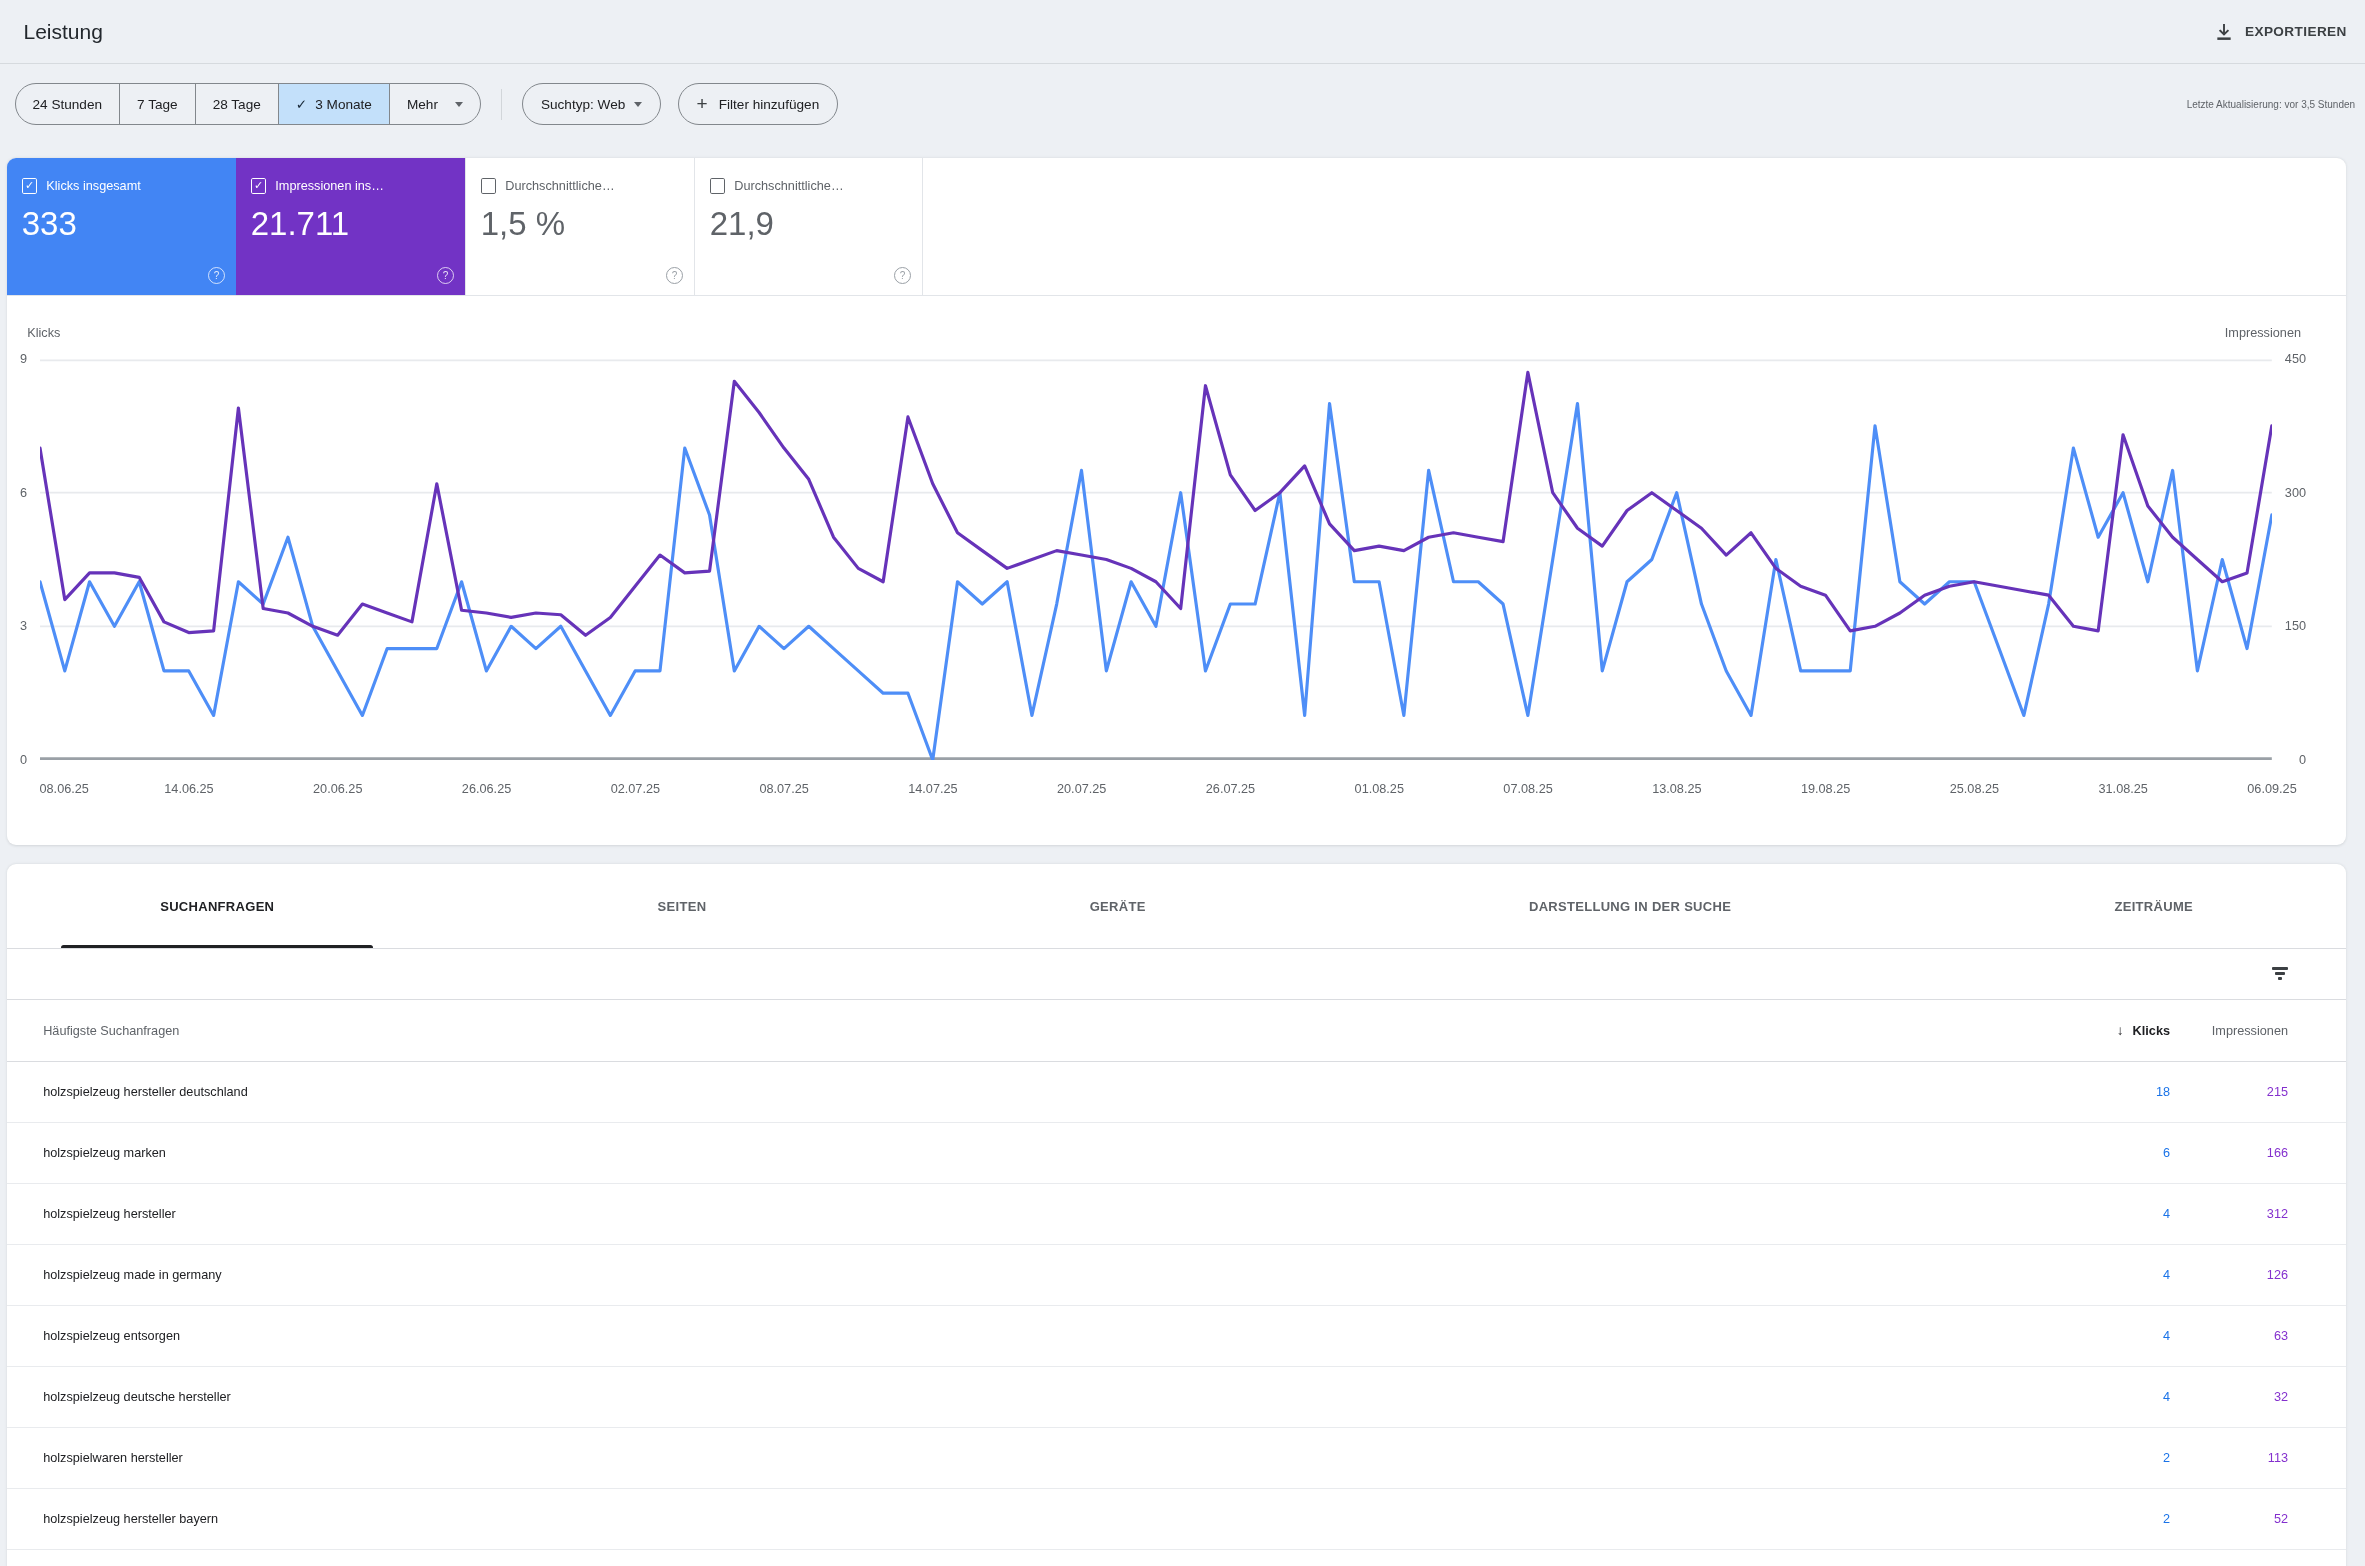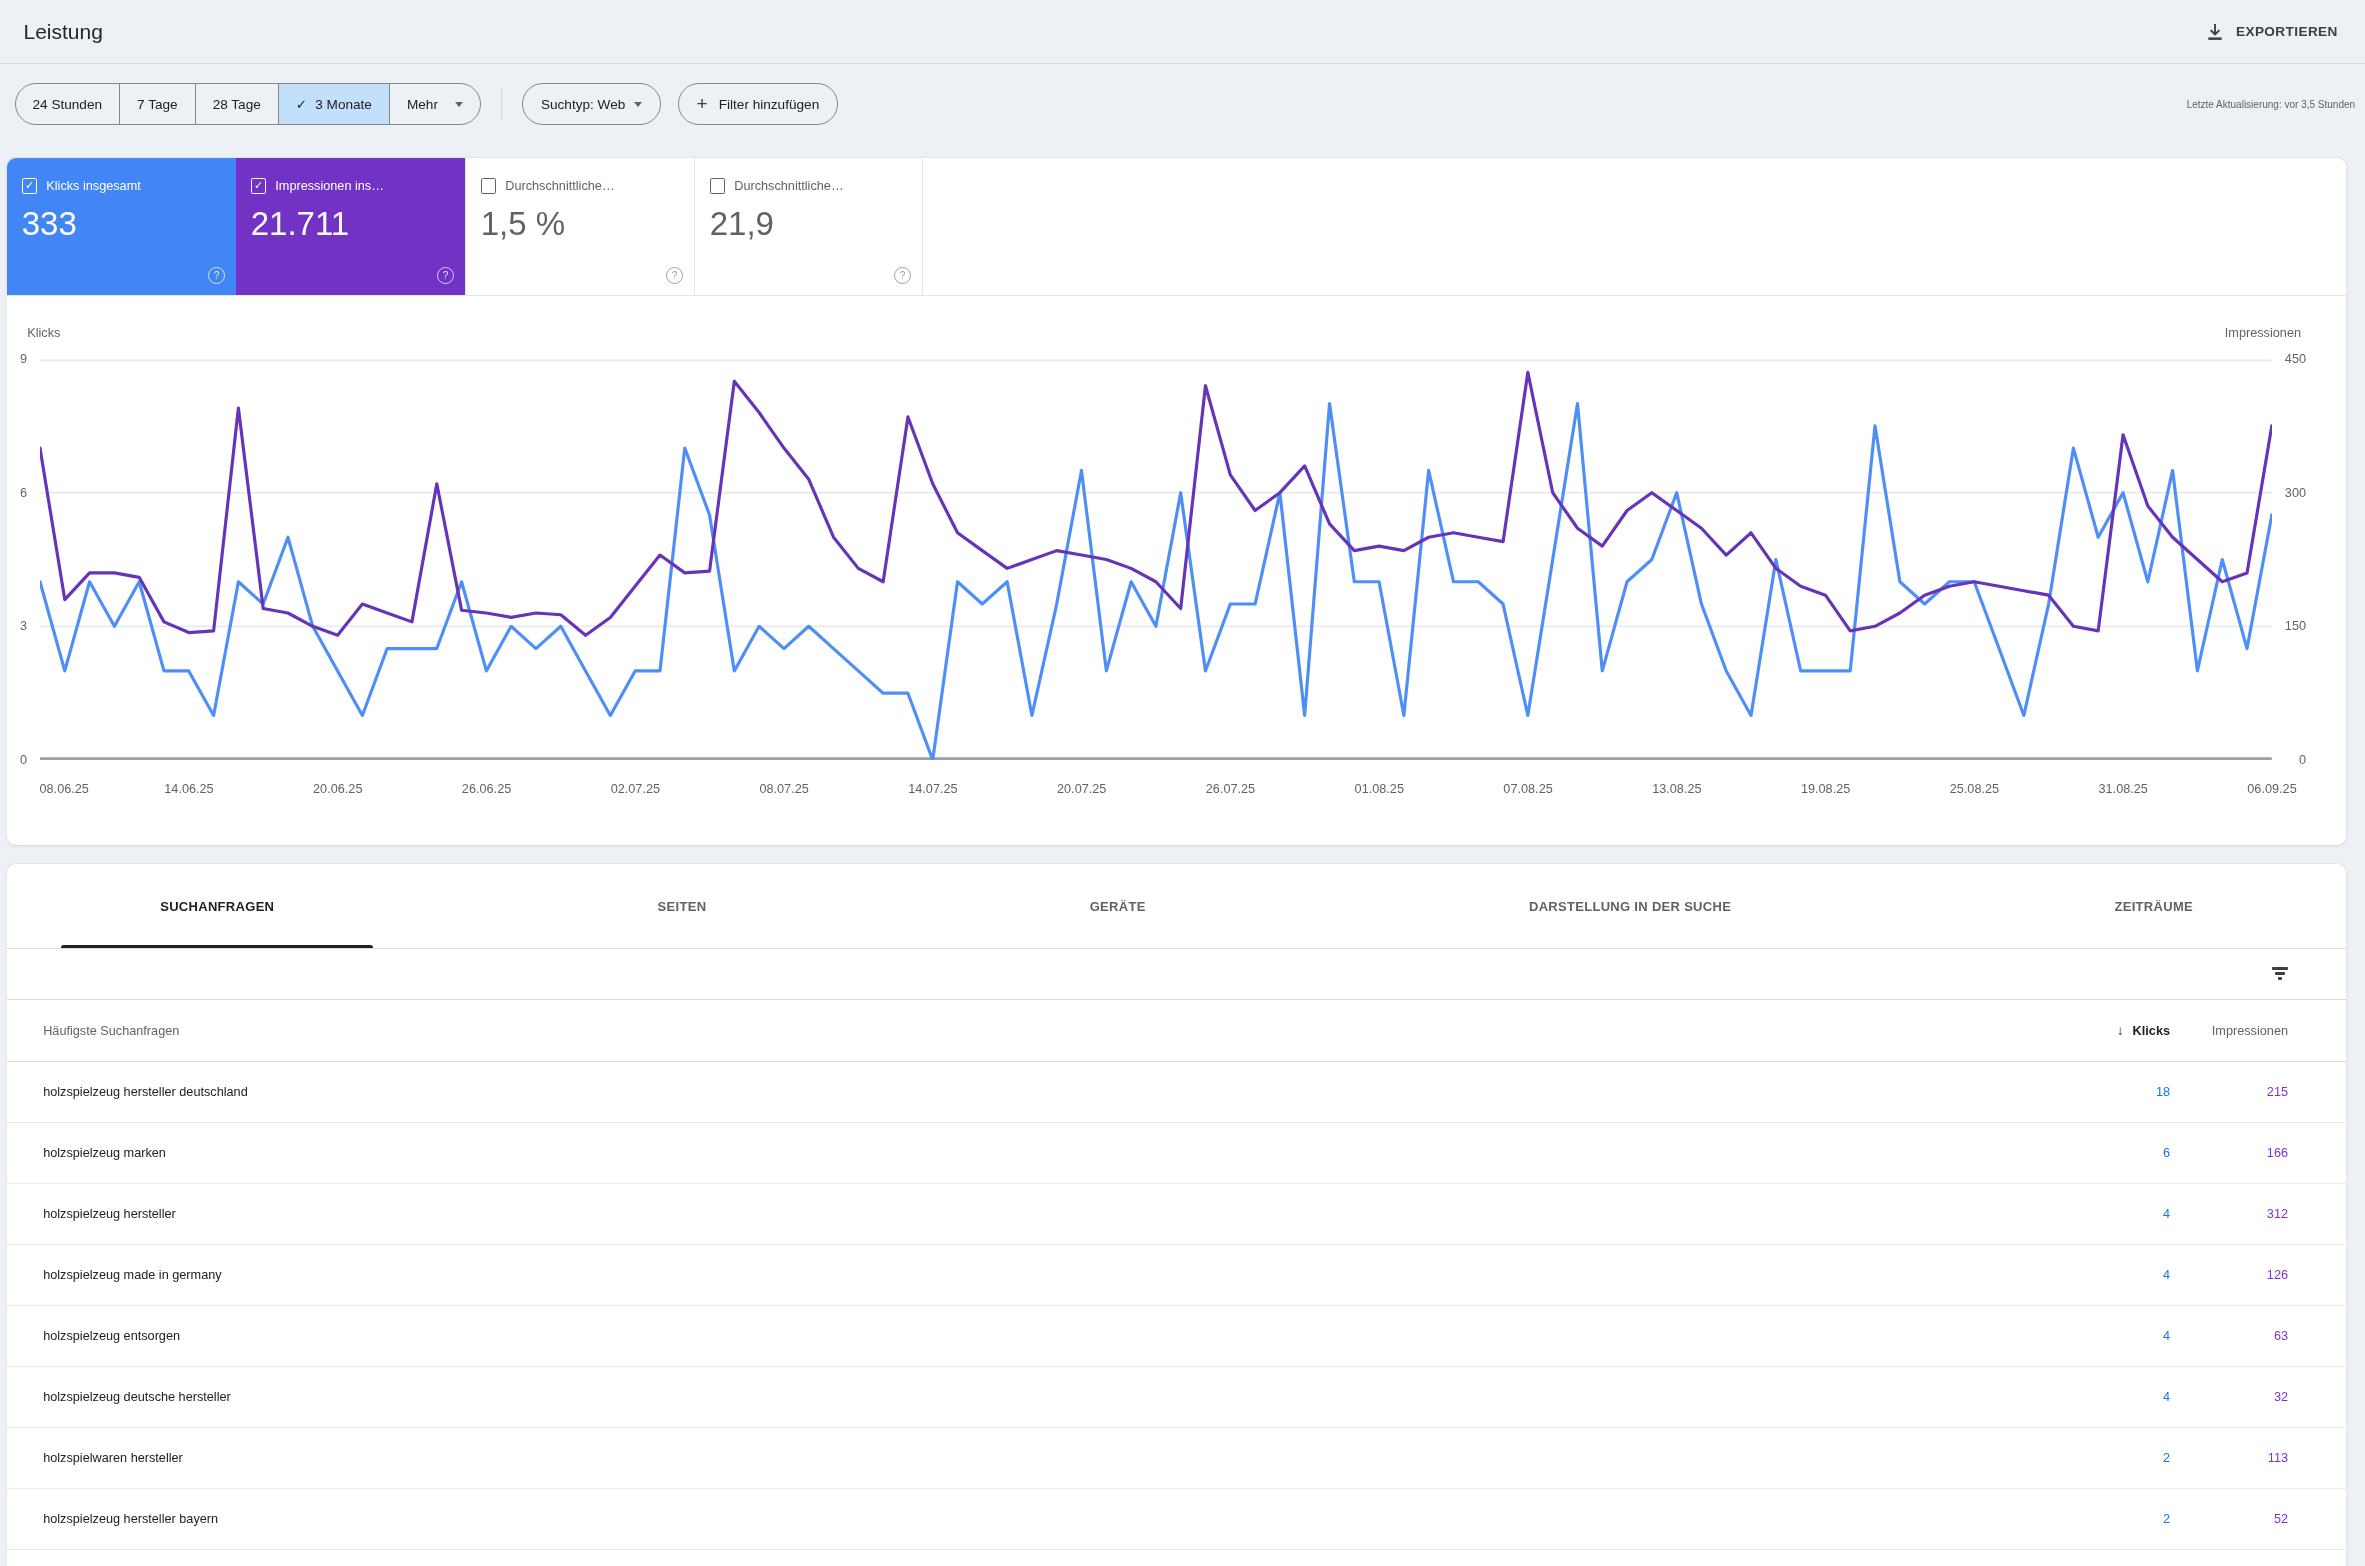--- a/index.html
+++ b/index.html
@@ -17,7 +17,7 @@
   }
   .page-title{font-size:21px;color:#23282d;margin-left:23.5px;font-weight:400;}
   .export-btn{
-    position:absolute;right:21px;top:0;height:63px;display:flex;align-items:center;gap:11px;
+    position:absolute;right:12px;top:0;height:63px;display:flex;align-items:center;gap:11px;
     color:#3c4043;font-size:13.6px;font-weight:700;letter-spacing:0.4px;cursor:pointer;padding:0 7.2px;
   }
   .export-btn svg{width:20px;height:20px;}

